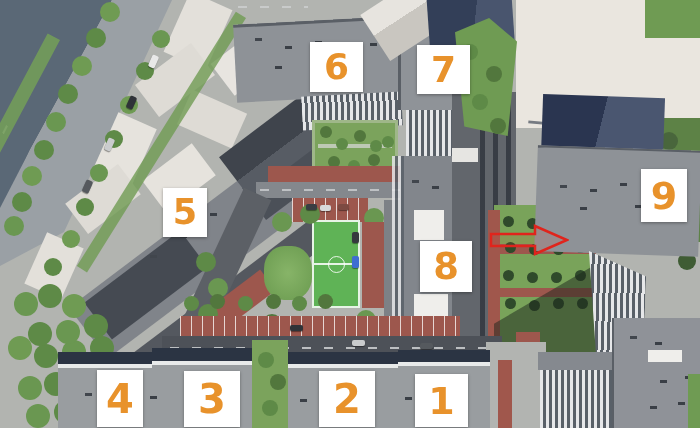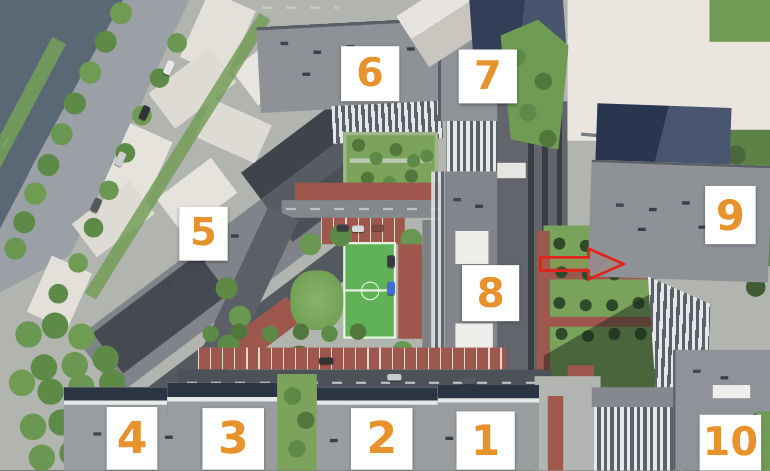--- a/index.html
+++ b/index.html
@@ -186,9 +186,6 @@
   <div class="marker" style="left:641px;top:169px;width:46px;height:53px;">
       <span style="font-size:38px;">9</span>
     </div>
-  <div class="marker" style="left:636px;top:377px;width:56px;height:51px;">
-      <span style="font-size:36px;">10</span>
-    </div>
 
   <svg class="a" style="left:489px;top:224px;" width="80" height="32" viewBox="0 0 80 32">
     <polygon points="2,10 46,10 46,2 78,16 46,30 46,22 2,22" fill="rgba(255,70,50,0.10)" stroke="#e0241c" stroke-width="2.5" stroke-linejoin="miter"></polygon>

